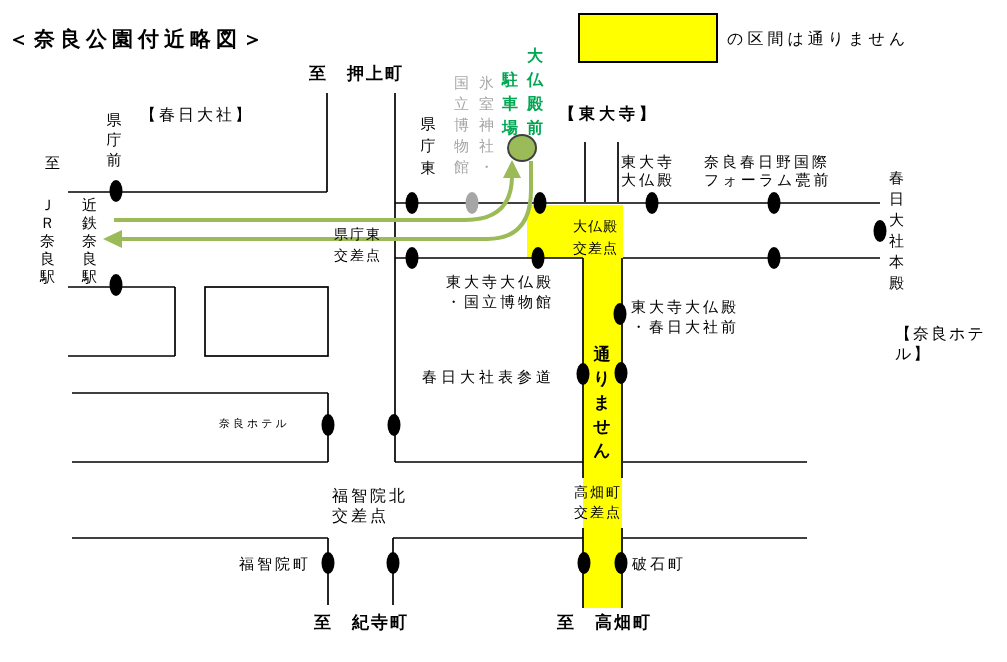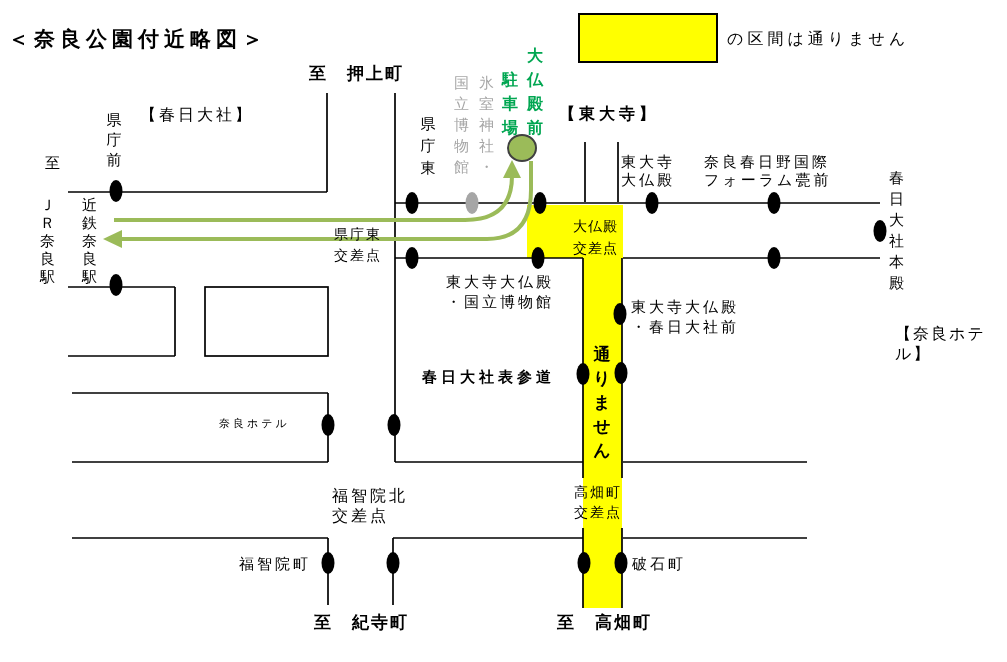--- a/index.html
+++ b/index.html
@@ -100,7 +100,7 @@
 ・国立博物館</div>
       <div class="lbl" style="left: 631px; top: 297px; font-size: 15px; letter-spacing: 3px; line-height: 20px;">東大寺大仏殿
 ・春日大社前</div>
-      <div class="lbl" style="left: 422px; top: 368px; font-size: 15px; letter-spacing: 4px; font-weight: bold;">春日大社表参道</div>
+      <div class="lbl" style="left: 422px; top: 368px; font-size: 15px; letter-spacing: 4px;">春日大社表参道</div>
       <div class="lbl" style="left: 895px; top: 324px; font-size: 16px; letter-spacing: 2px;">【奈良ホテル】</div>
       <div class="lbl" style="left: 219px; top: 417px; font-size: 11px; letter-spacing: 3px;">奈良ホテル</div>
       <div class="lbl" style="left: 332px; top: 486px; font-size: 16px; letter-spacing: 3px; line-height: 20px;">福智院北

